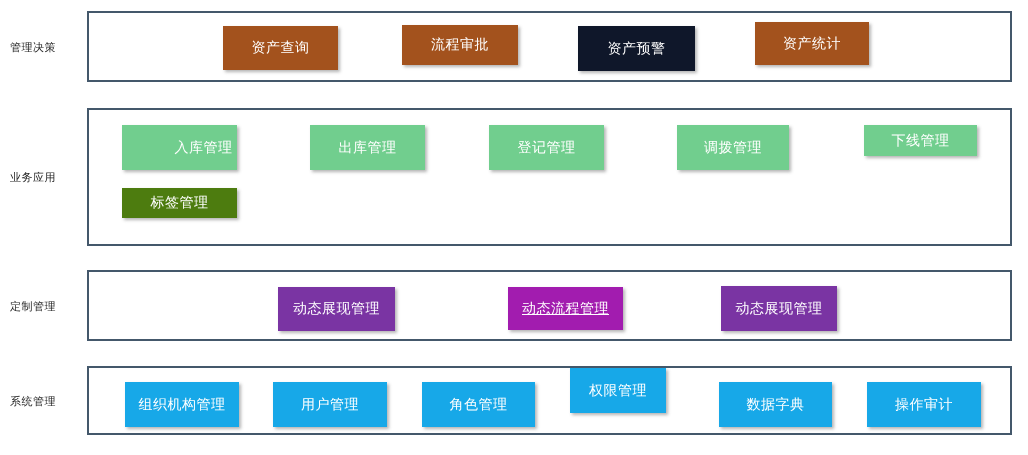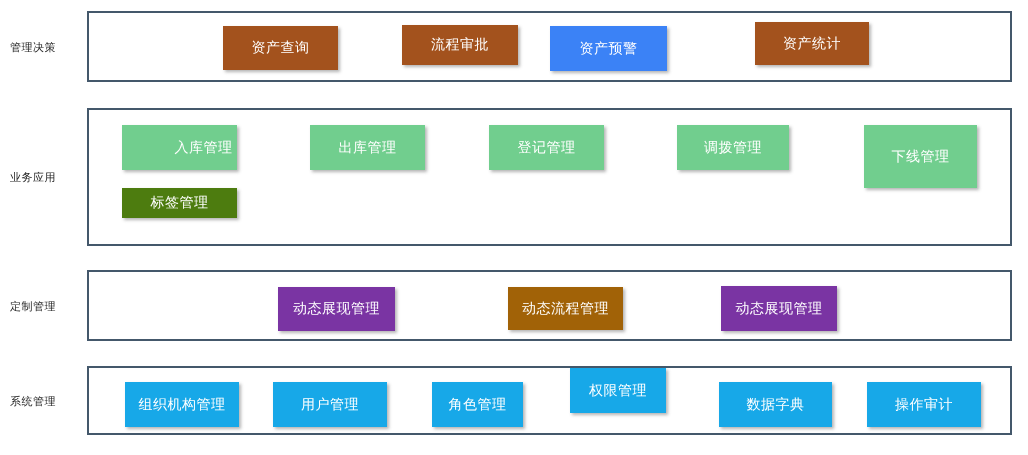--- a/index.html
+++ b/index.html
@@ -51,7 +51,7 @@
     <div class="layer-label" style="top: 46.5px;">管理决策</div>
     <div class="module-box" style="left: 223px; top: 26px; width: 115px; height: 44px; background: rgb(163, 82, 29);">资产查询</div>
     <div class="module-box" style="left: 402px; top: 25px; width: 116px; height: 40px; background: rgb(163, 82, 29);">流程审批</div>
-    <div class="module-box" style="left: 550px; top: 26px; width: 117px; height: 45px; background: #3b82f6;">资产预警</div>
+    <div class="module-box" style="left: 578px; top: 26px; width: 117px; height: 45px; background: #0f172a;">资产预警</div>
     <div class="module-box" style="left: 755px; top: 22px; width: 114px; height: 43px; background: rgb(163, 82, 29);">资产统计</div>
     <div class="group-box" style="left: 87px; top: 108px; width: 925px; height: 138px; border-color: rgb(68, 88, 107);"></div>
     <div class="layer-label" style="top: 177px;">业务应用</div>

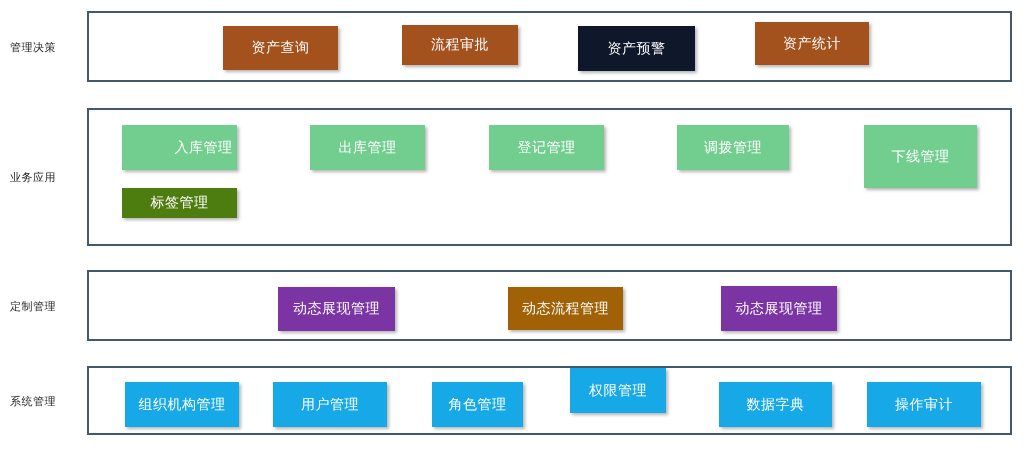--- a/index.html
+++ b/index.html
@@ -59,7 +59,7 @@
     <div class="module-box" style="left: 310px; top: 125px; width: 115px; height: 45px; background: rgb(113, 206, 142);">出库管理</div>
     <div class="module-box" style="left: 489px; top: 125px; width: 115px; height: 45px; background: rgb(113, 206, 142);">登记管理</div>
     <div class="module-box" style="left: 677px; top: 125px; width: 112px; height: 45px; background: rgb(113, 206, 142);">调拨管理</div>
-    <div class="module-box" style="left: 864px; top: 125px; width: 113px; height: 63px; background: rgb(113, 206, 142);">下线管理</div>
+    <div class="module-box" style="left: 864px; top: 125px; width: 113px; height: 31px; background: rgb(113, 206, 142);">下线管理</div>
     <div class="module-box" style="left: 122px; top: 188px; width: 115px; height: 30px; background: #4d7c0f;">标签管理</div>
     <div class="group-box" style="left: 87px; top: 270px; width: 925px; height: 71px; border-color: rgb(68, 88, 107);"></div>
     <div class="layer-label" style="top: 305.5px;">定制管理</div>

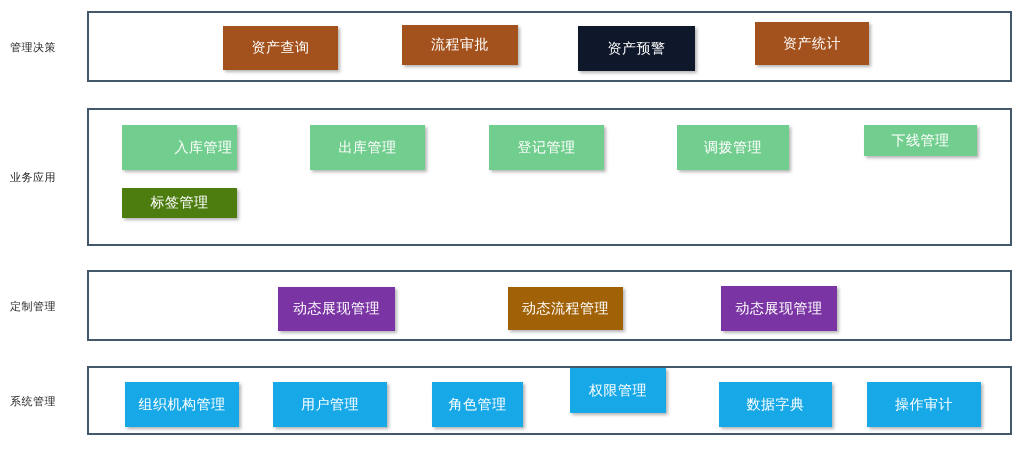--- a/index.html
+++ b/index.html
@@ -64,7 +64,7 @@
     <div class="group-box" style="left: 87px; top: 270px; width: 925px; height: 71px; border-color: rgb(68, 88, 107);"></div>
     <div class="layer-label" style="top: 305.5px;">定制管理</div>
     <div class="module-box" style="left: 278px; top: 287px; width: 117px; height: 44px; background: rgb(122, 52, 163);">动态展现管理</div>
-    <div class="module-box" style="left: 508px; top: 287px; width: 115px; height: 43px; background: #a16207;">动态流程管理</div>
+    <div class="module-box" style="left: 508px; top: 287px; width: 115px; height: 43px; background: #a21caf; text-decoration: underline;">动态流程管理</div>
     <div class="module-box" style="left: 721px; top: 286px; width: 116px; height: 45px; background: rgb(122, 52, 163);">动态展现管理</div>
     <div class="group-box" style="left: 87px; top: 366px; width: 925px; height: 69px; border-color: rgb(68, 88, 107);"></div>
     <div class="layer-label" style="top: 400.5px;">系统管理</div>

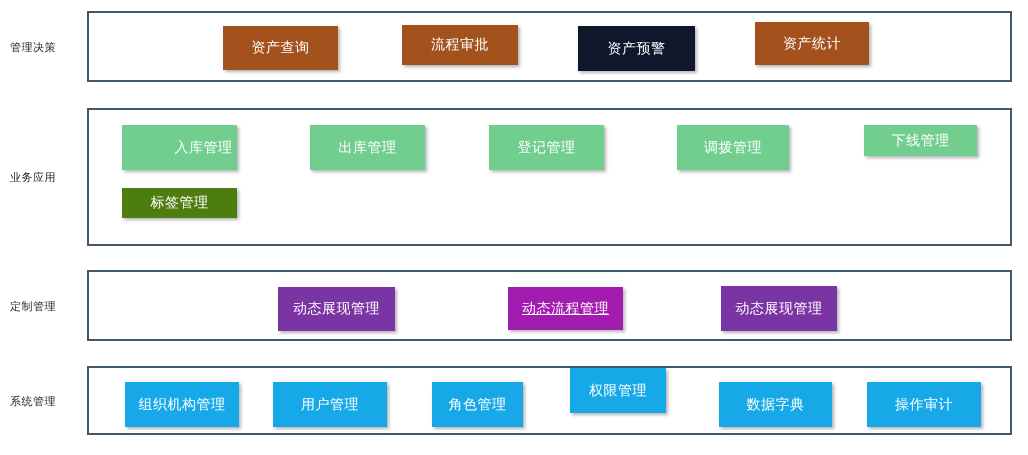--- a/index.html
+++ b/index.html
@@ -70,7 +70,7 @@
     <div class="layer-label" style="top: 400.5px;">系统管理</div>
     <div class="module-box" style="left: 125px; top: 382px; width: 114px; height: 45px; background: rgb(23, 168, 232);">组织机构管理</div>
     <div class="module-box" style="left: 273px; top: 382px; width: 114px; height: 45px; background: rgb(23, 168, 232);">用户管理</div>
-    <div class="module-box" style="left: 432px; top: 382px; width: 91px; height: 45px; background: rgb(23, 168, 232);">角色管理</div>
+    <div class="module-box" style="left: 422px; top: 382px; width: 113px; height: 45px; background: rgb(23, 168, 232);">角色管理</div>
     <div class="module-box" style="left: 570px; top: 368px; width: 96px; height: 45px; background: rgb(23, 168, 232);">权限管理</div>
     <div class="module-box" style="left: 719px; top: 382px; width: 113px; height: 45px; background: rgb(23, 168, 232);">数据字典</div>
     <div class="module-box" style="left: 867px; top: 382px; width: 114px; height: 45px; background: rgb(23, 168, 232);">操作审计</div>

